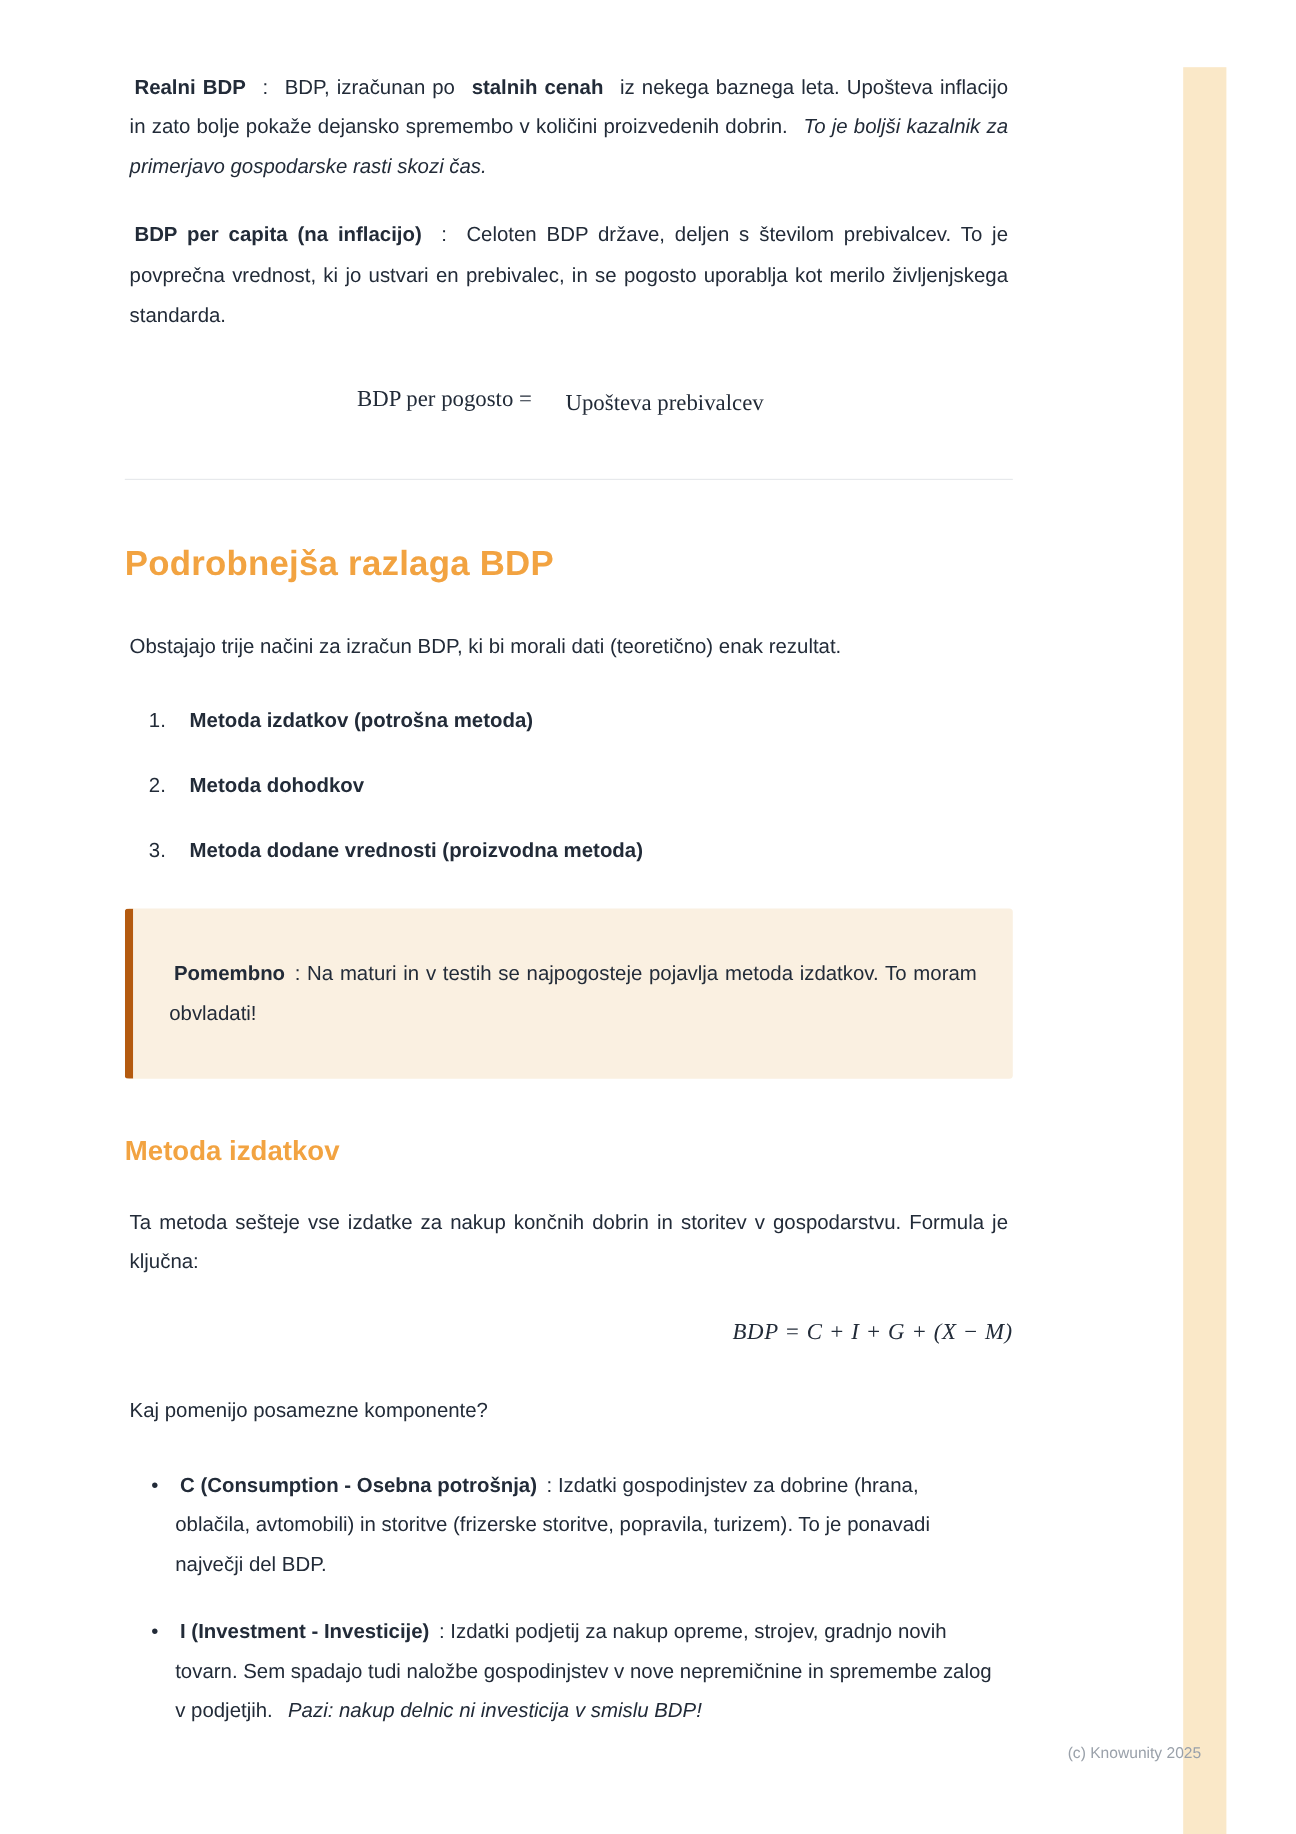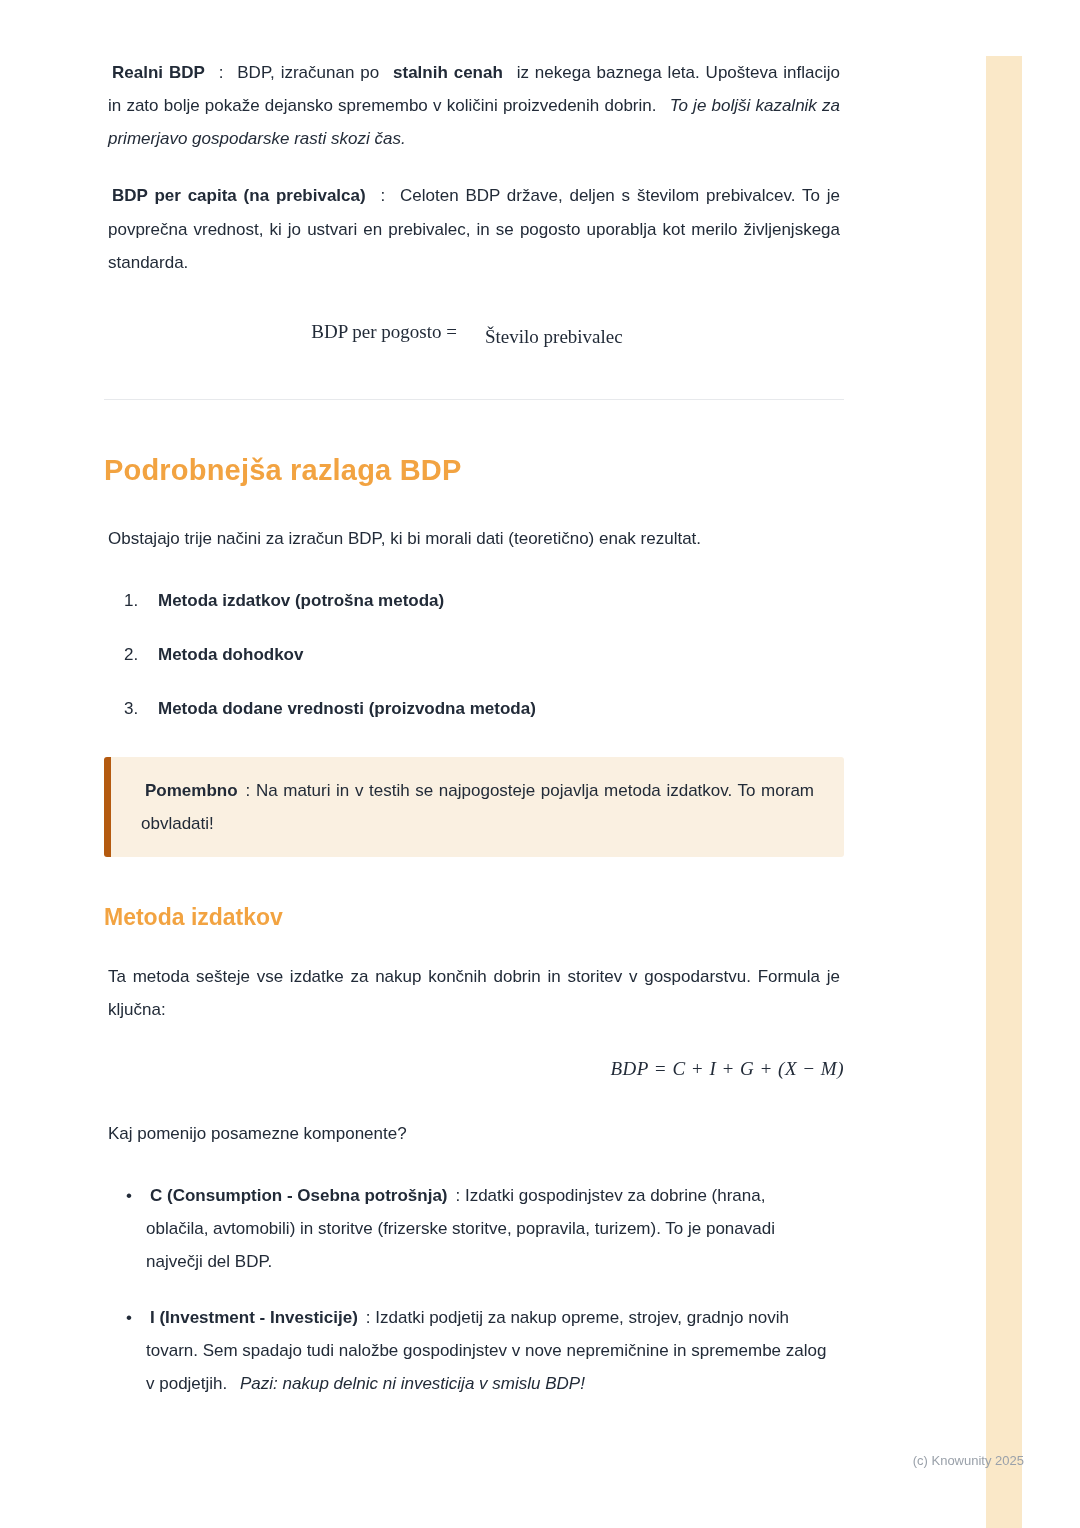--- a/index.html
+++ b/index.html
@@ -101,7 +101,7 @@
 
     <p class="para justify"><strong>Realni BDP</strong><span> : </span><span>BDP, izračunan po </span><strong>stalnih cenah</strong><span> iz nekega baznega leta. Upošteva inflacijo in zato bolje pokaže dejansko spremembo v količini proizvedenih dobrin. </span><em>To je boljši kazalnik za primerjavo gospodarske rasti skozi čas.</em></p>
 
-    <p class="para justify"><strong>BDP per capita (na prebivalca)</strong><span> : </span><span>Celoten BDP države, deljen s številom prebivalcev. To je povprečna vrednost, ki jo ustvari en prebivalec, in se pogosto uporablja kot merilo življenjskega standarda.</span></p>
+    <p class="para justify"><strong>BDP per capita (na inflacijo)</strong><span> : </span><span>Celoten BDP države, deljen s številom prebivalcev. To je povprečna vrednost, ki jo ustvari en prebivalec, in se pogosto uporablja kot merilo življenjskega standarda.</span></p>
 
     <div class="formula">
       <span class="f-lhs">BDP per pogosto =</span><span class="frac"><span class="f-den">Število prebivalec</span></span>

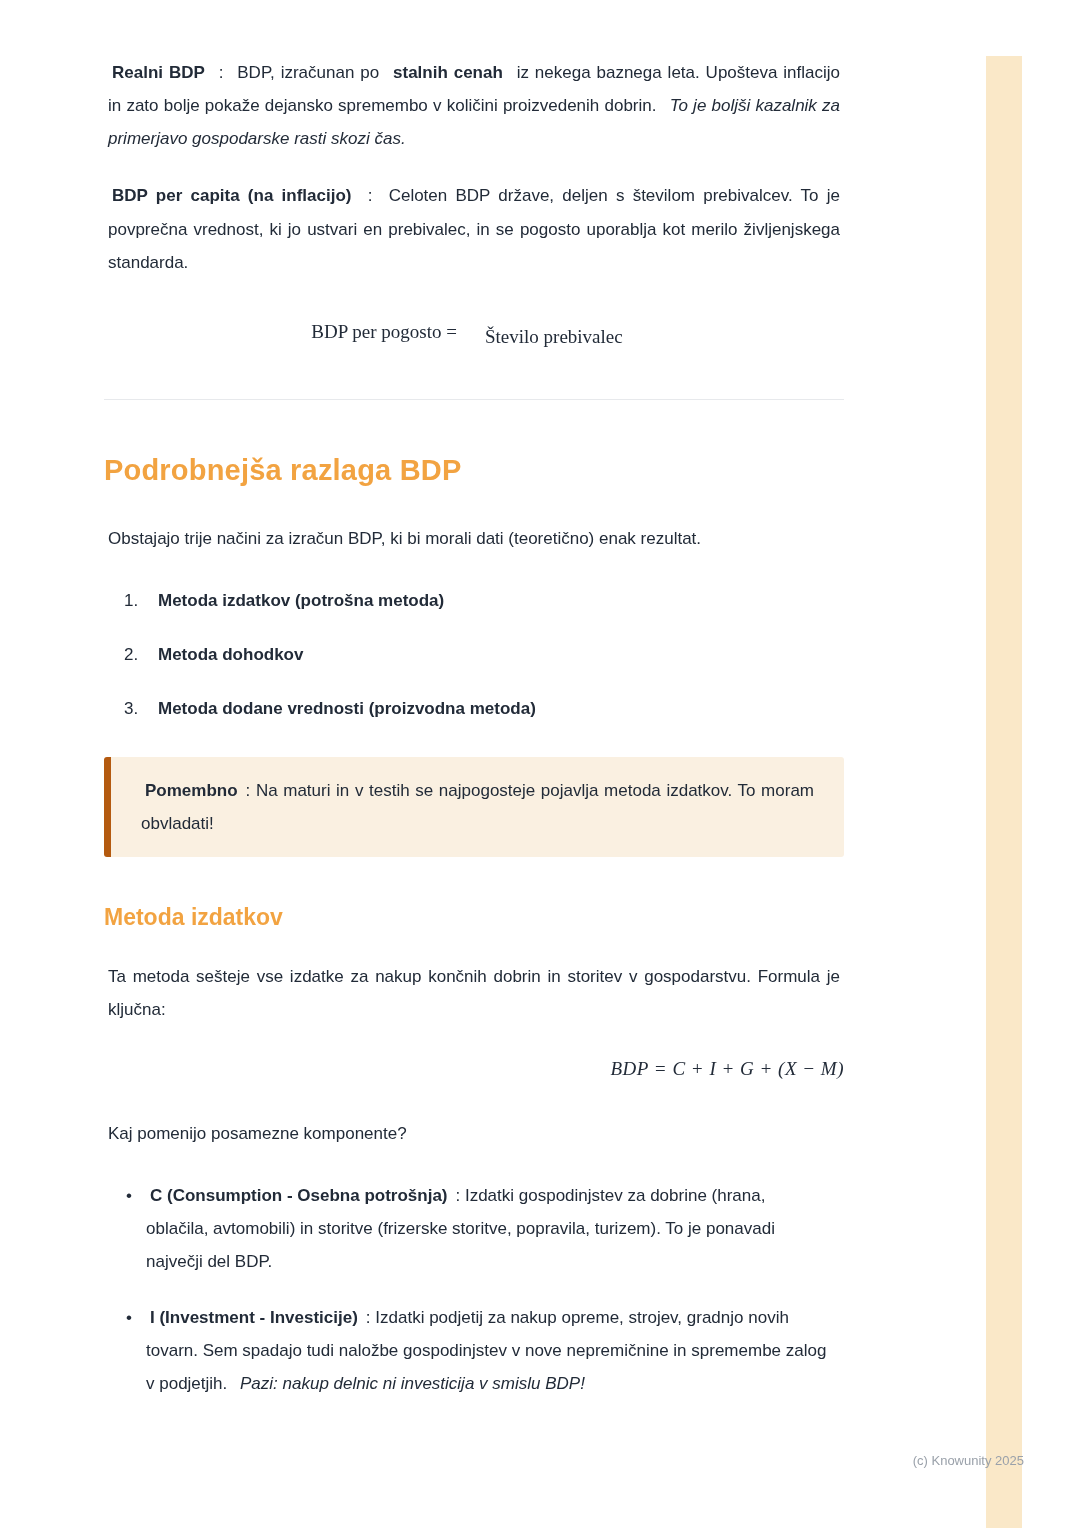--- a/index.html
+++ b/index.html
@@ -104,7 +104,7 @@
     <p class="para justify"><strong>BDP per capita (na inflacijo)</strong><span> : </span><span>Celoten BDP države, deljen s številom prebivalcev. To je povprečna vrednost, ki jo ustvari en prebivalec, in se pogosto uporablja kot merilo življenjskega standarda.</span></p>
 
     <div class="formula">
-      <span class="f-lhs">BDP per pogosto =</span><span class="frac"><span class="f-den">Število prebivalec</span></span>
+      <span class="f-lhs">BDP per pogosto =</span><span class="frac"><span class="f-den">Upošteva prebivalcev</span></span>
     </div>
 
     <hr class="divider">

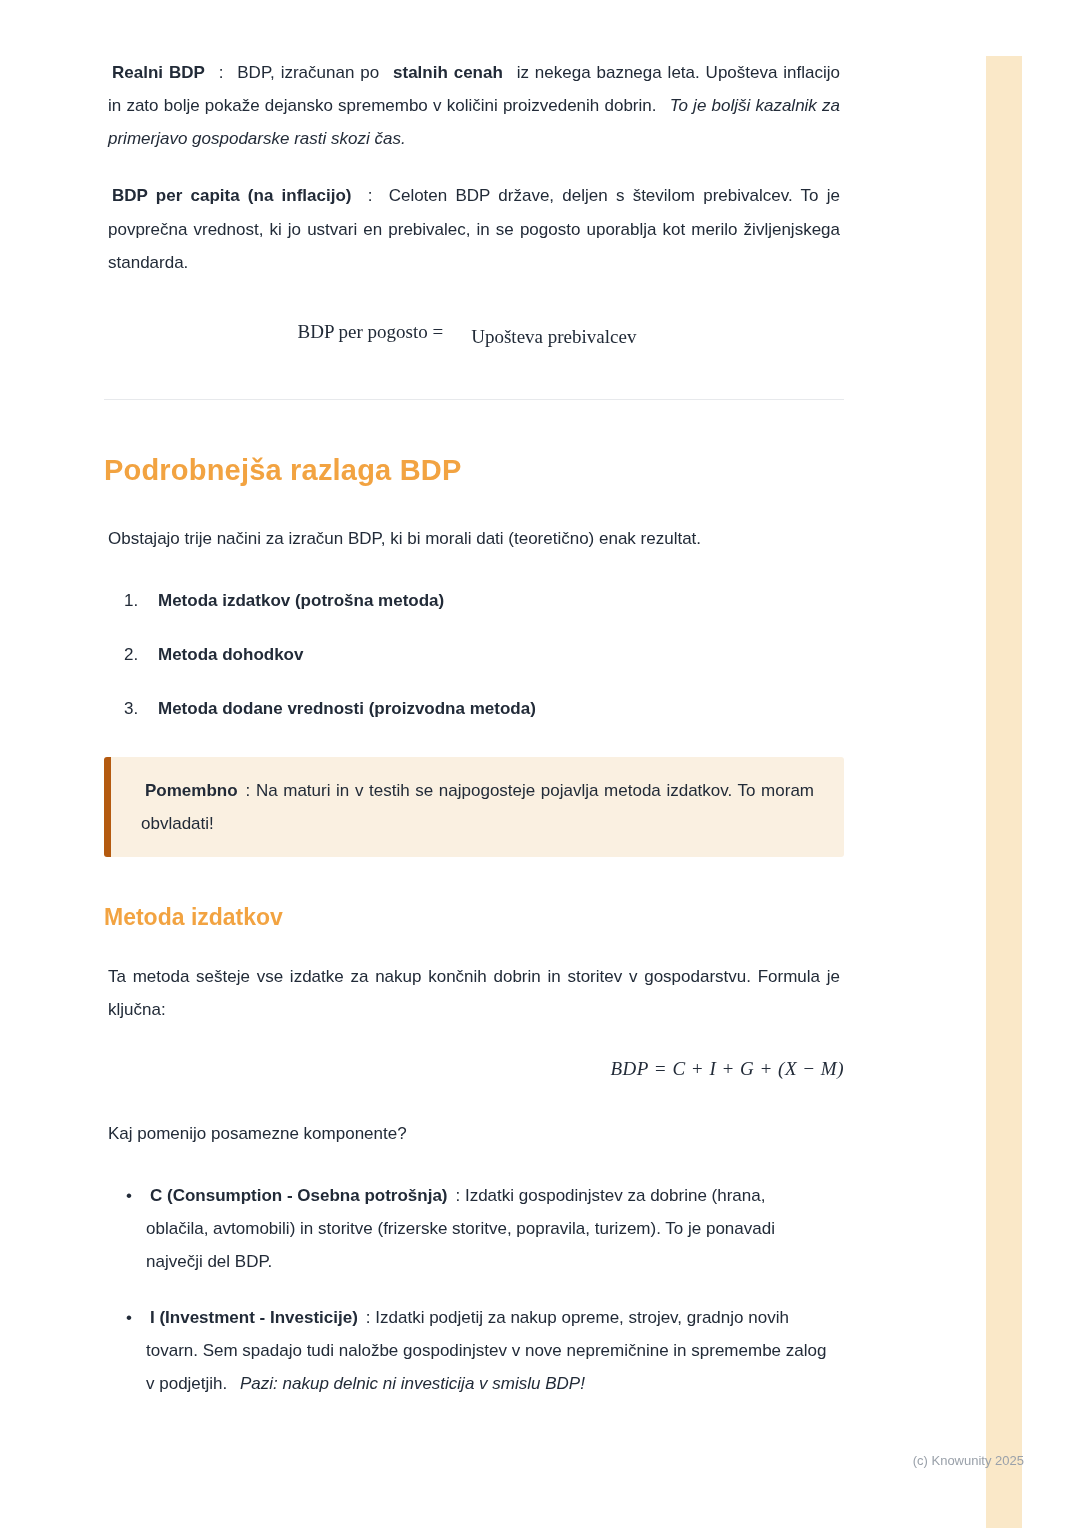--- a/index.html
+++ b/index.html
@@ -65,7 +65,7 @@
     background: var(--callout-bg, #FAF0E1);
     border-left: 7px solid var(--callout-border, #B45A0F);
     border-radius: 3px;
-    padding: 17px 30px;
+    padding: 38px 30px;
     margin: 28px 0 38px;
   }
   .callout .para { margin: 0; }

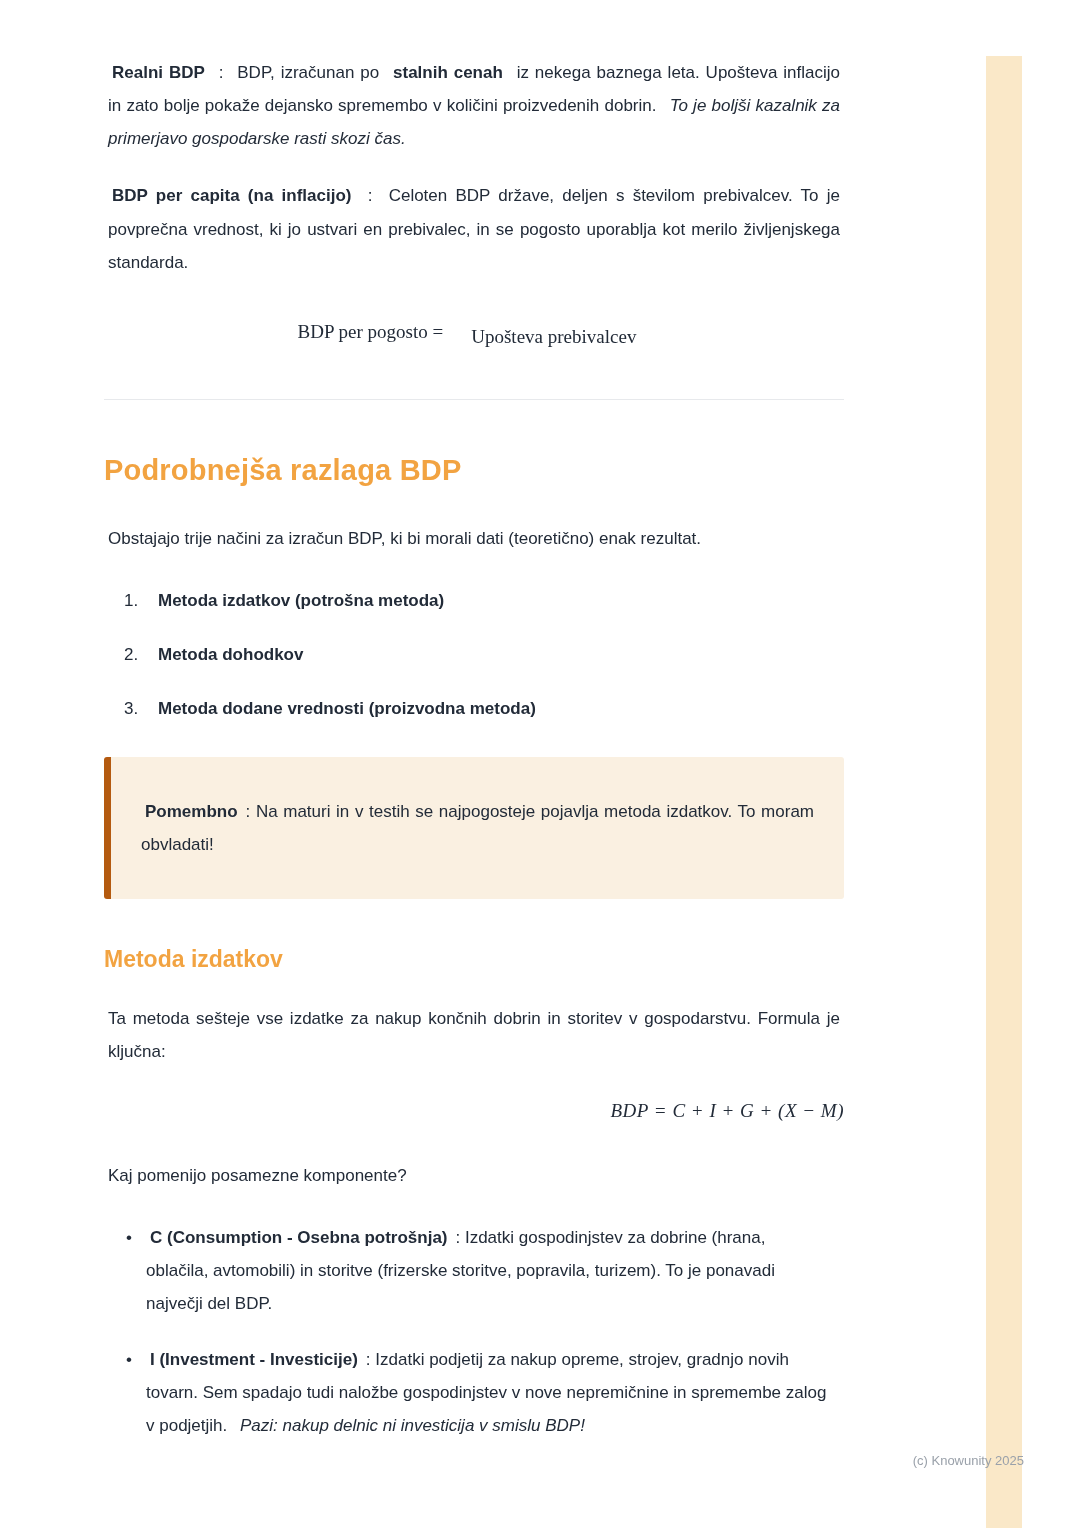--- a/index.html
+++ b/index.html
@@ -86,7 +86,7 @@
 
   .watermark {
     position: absolute;
-    right: 60px; bottom: 64px;
+    right: 83px; bottom: 64px;
     font-size: 13px;
     color: var(--watermark, #9AA1AA);
   }

